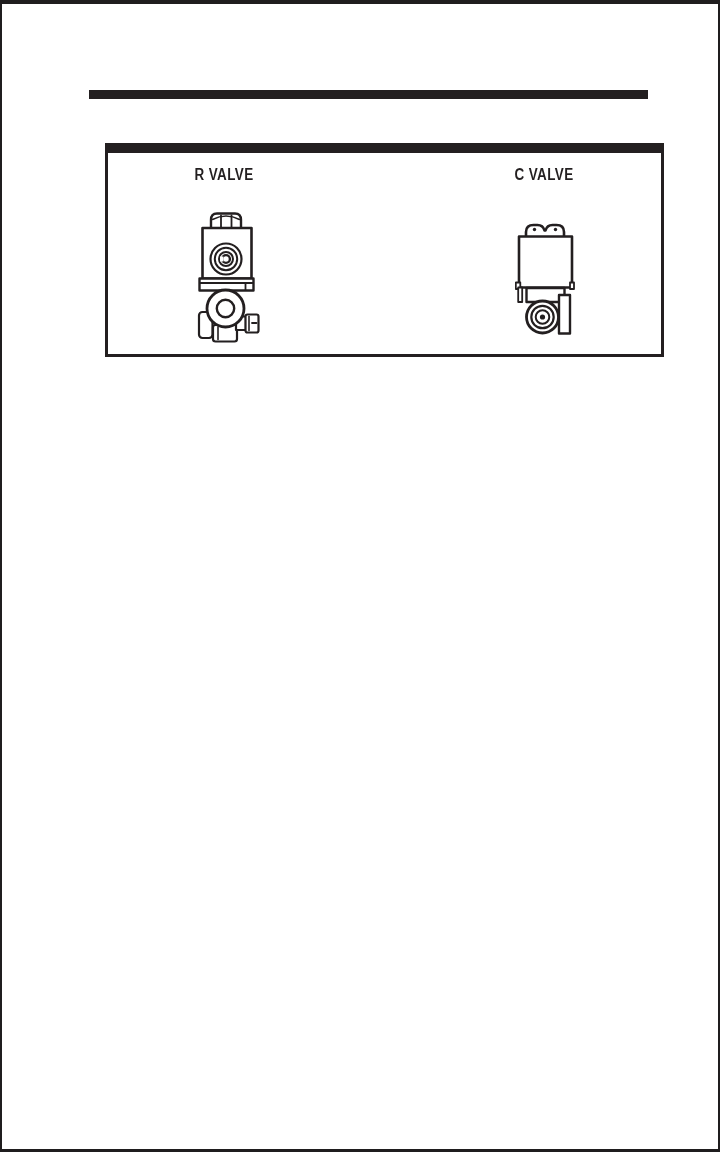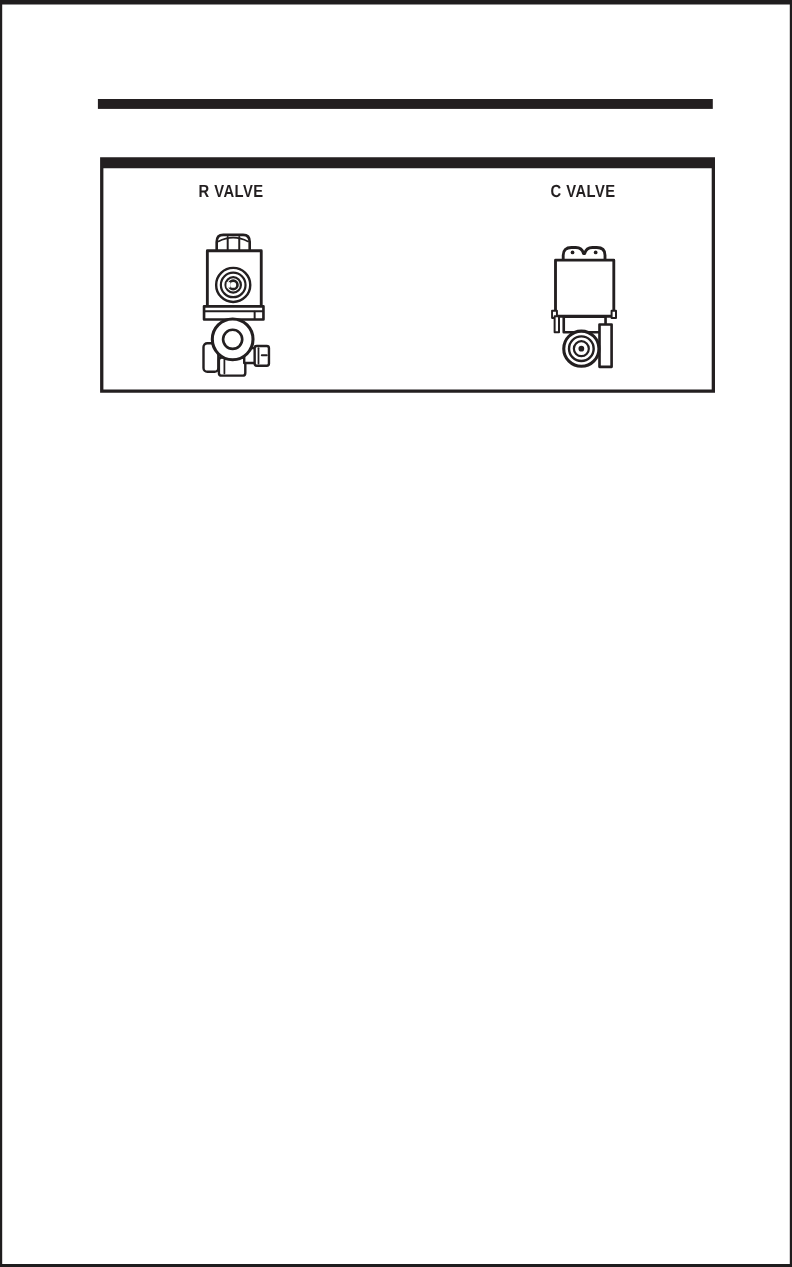--- a/index.html
+++ b/index.html
@@ -25,7 +25,7 @@
   }
   .figure-panel {
     position: absolute;
-    left: 89px;
+    left: 103px;
     top: 139px;
     width: 559px;
     height: 214px;

